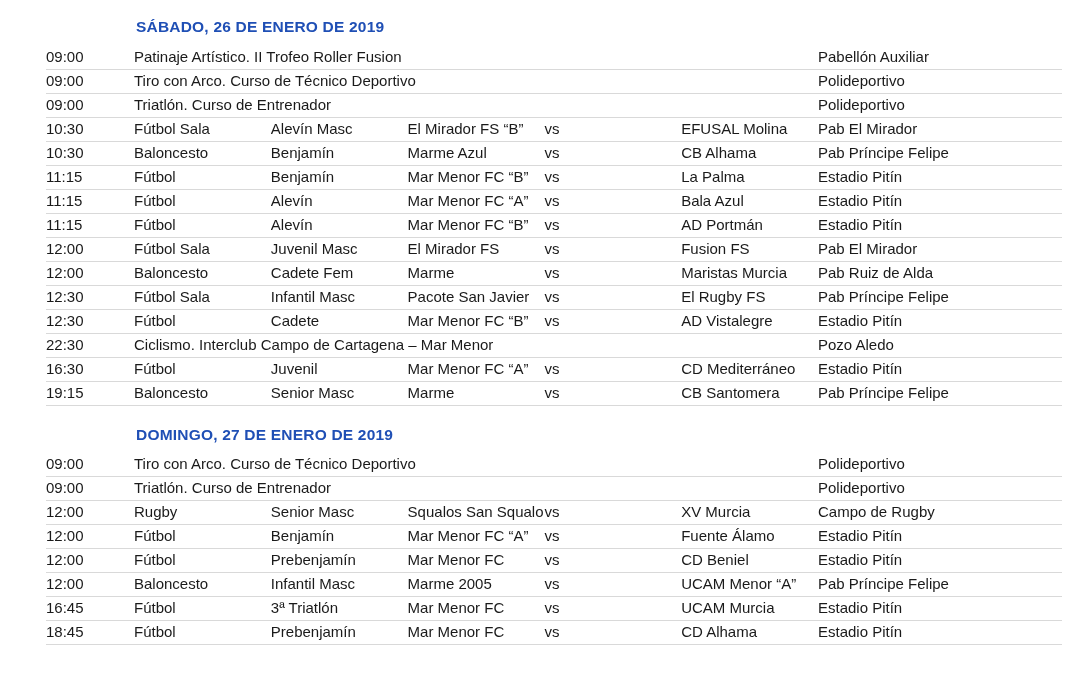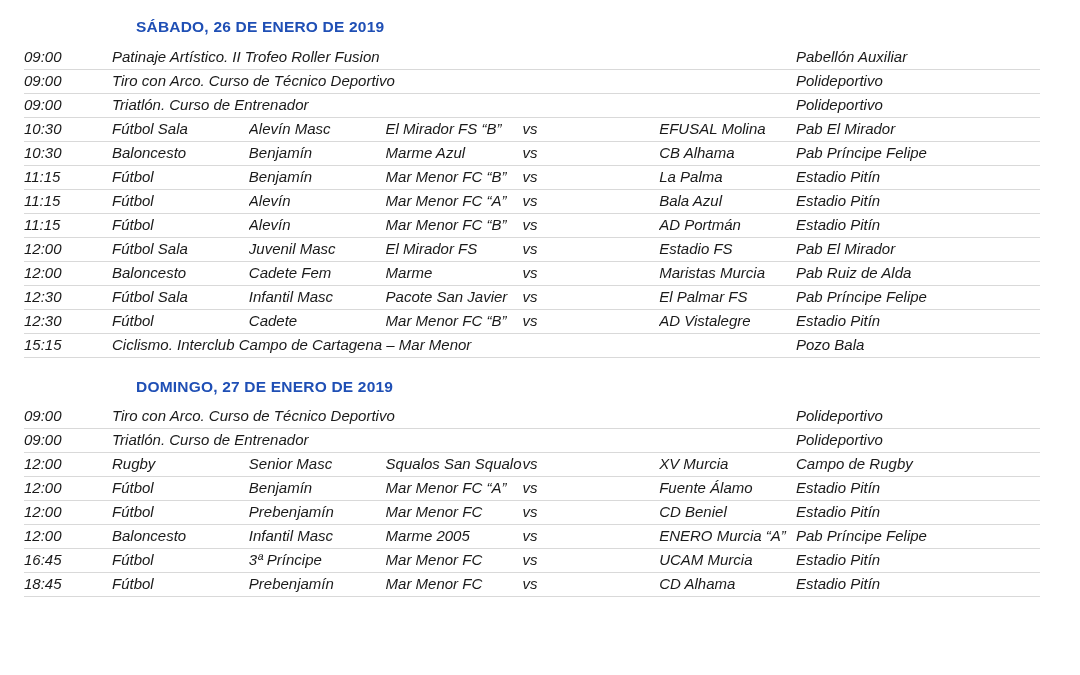--- a/index.html
+++ b/index.html
@@ -38,9 +38,8 @@
   table.sched {
     border-collapse: collapse;
     width: 1016px;
-    margin-left: 24px;
+    margin-left: 46px;
     table-layout: fixed;
-    font-style: italic;
   }
   table.sched tr {
     height: 24px;

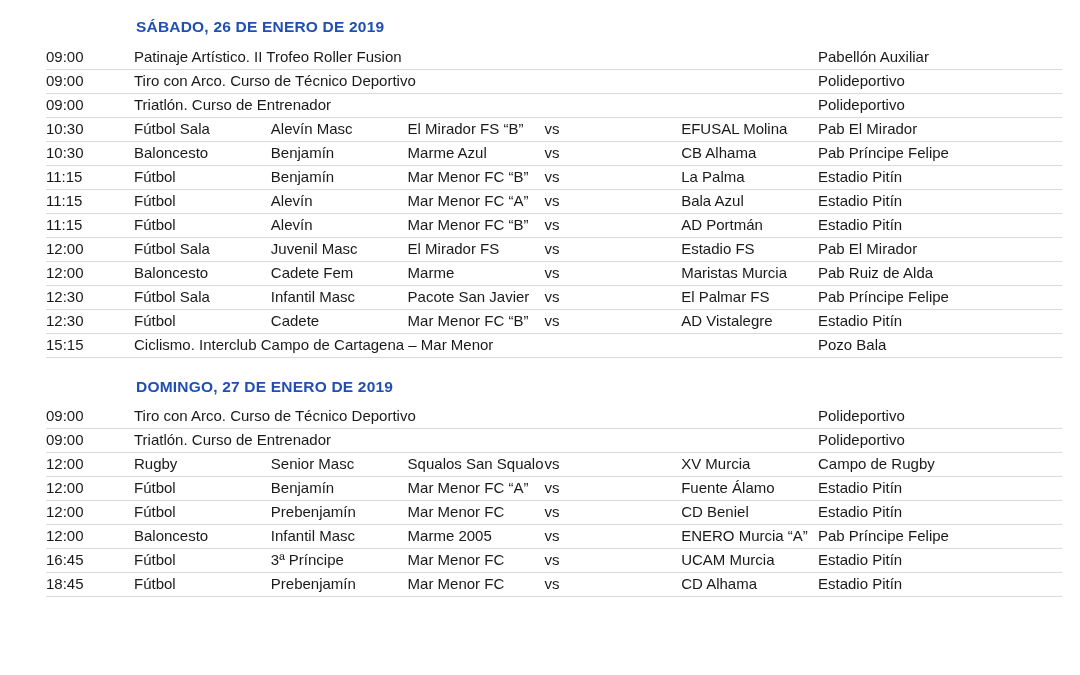--- a/index.html
+++ b/index.html
@@ -170,7 +170,7 @@
           <td class="c-cat">Juvenil Masc</td>
           <td class="c-home">El Mirador FS</td>
           <td class="c-vs">vs</td>
-          <td class="c-away">Estadio FS</td>
+          <td class="c-away">Fusion FS</td>
           <td class="c-venue">Pab El Mirador</td>
         </tr>
         <tr>

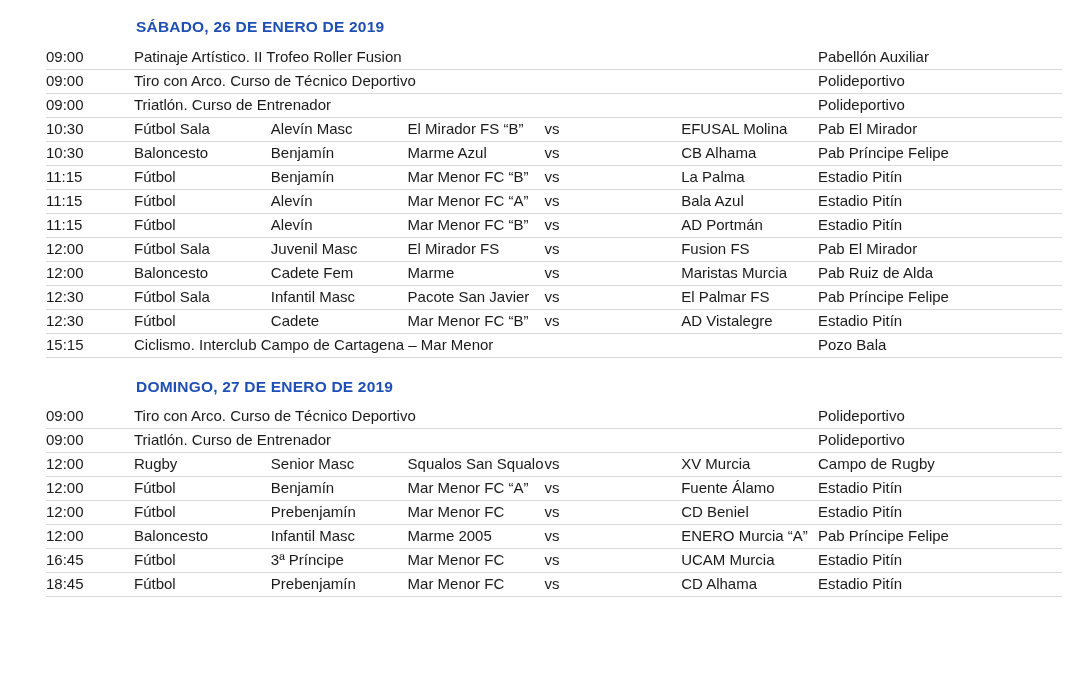--- a/index.html
+++ b/index.html
@@ -188,7 +188,7 @@
           <td class="c-cat">Infantil Masc</td>
           <td class="c-home">Pacote San Javier</td>
           <td class="c-vs">vs</td>
-          <td class="c-away">El Palmar FS</td>
+          <td class="c-away">El Rugby FS</td>
           <td class="c-venue">Pab Príncipe Felipe</td>
         </tr>
         <tr>

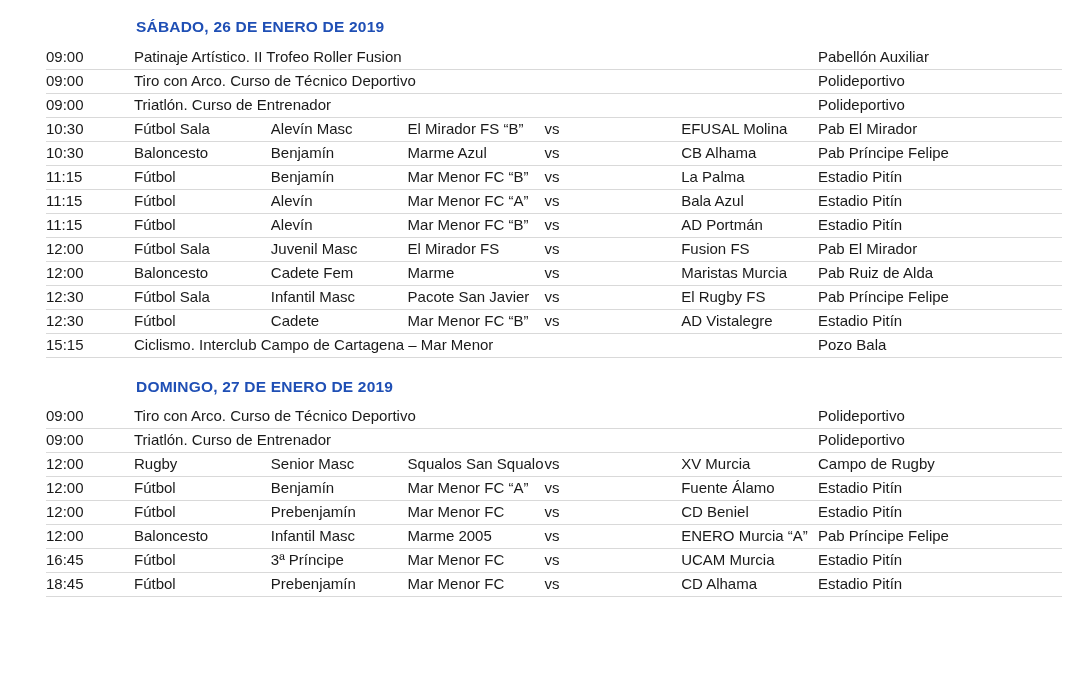--- a/index.html
+++ b/index.html
@@ -201,7 +201,7 @@
           <td class="c-venue">Estadio Pitín</td>
         </tr>
         <tr>
-          <td class="c-time">15:15</td>
+          <td class="c-time">22:30</td>
           <td class="c-desc" colspan="5">Ciclismo. Interclub Campo de Cartagena – Mar Menor</td>
           <td class="c-venue">Pozo Bala</td>
         </tr>

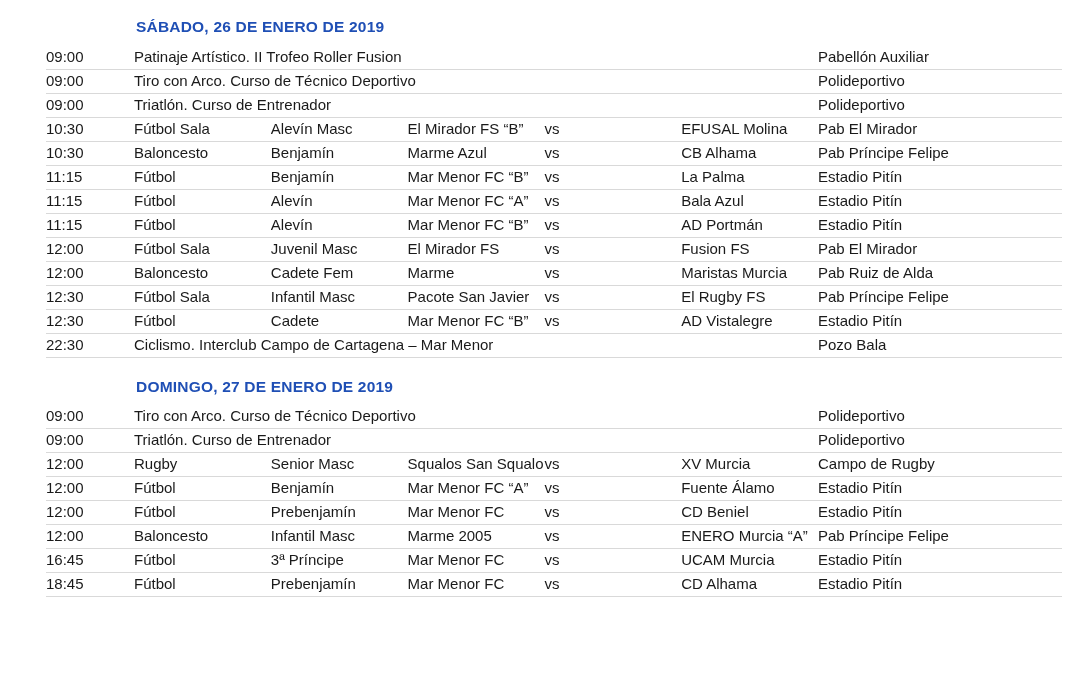--- a/index.html
+++ b/index.html
@@ -203,7 +203,7 @@
         <tr>
           <td class="c-time">22:30</td>
           <td class="c-desc" colspan="5">Ciclismo. Interclub Campo de Cartagena – Mar Menor</td>
-          <td class="c-venue">Pozo Bala</td>
+          <td class="c-venue">Pozo Aledo</td>
         </tr>
       </tbody>
     </table>

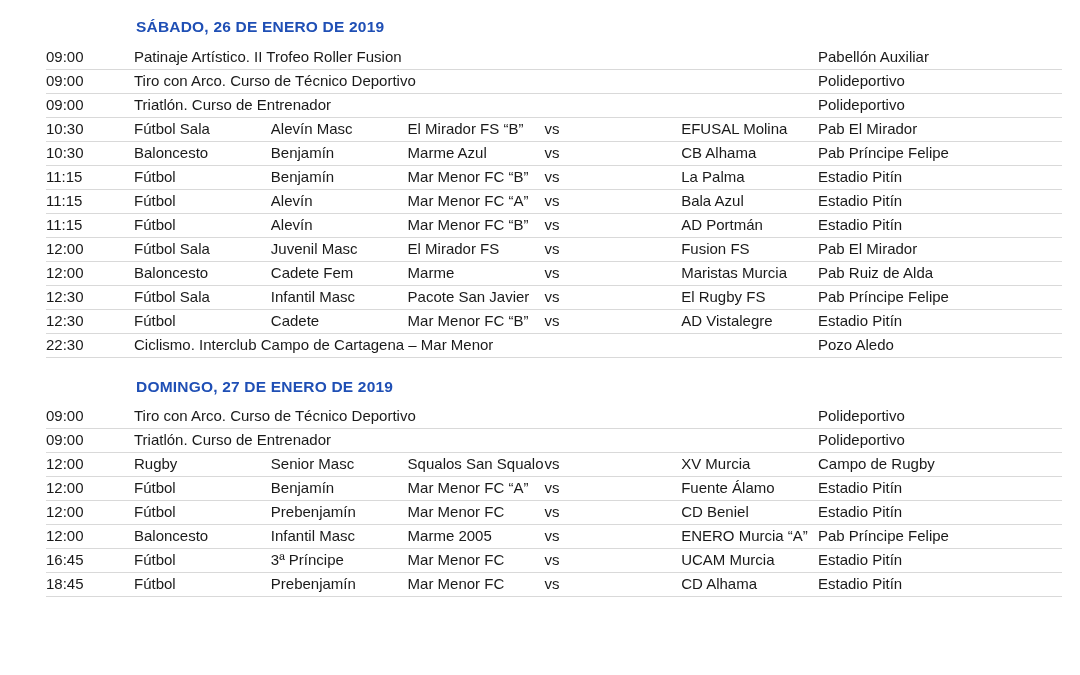--- a/index.html
+++ b/index.html
@@ -205,6 +205,15 @@
           <td class="c-desc" colspan="5">Ciclismo. Interclub Campo de Cartagena – Mar Menor</td>
           <td class="c-venue">Pozo Aledo</td>
         </tr>
+        <tr>
+          <td class="c-time">16:30</td>
+          <td class="c-sport">Fútbol</td>
+          <td class="c-cat">Juvenil</td>
+          <td class="c-home">Mar Menor FC “A”</td>
+          <td class="c-vs">vs</td>
+          <td class="c-away">CD Mediterráneo</td>
+          <td class="c-venue">Estadio Pitín</td>
+        </tr>
       </tbody>
     </table>
   </div>

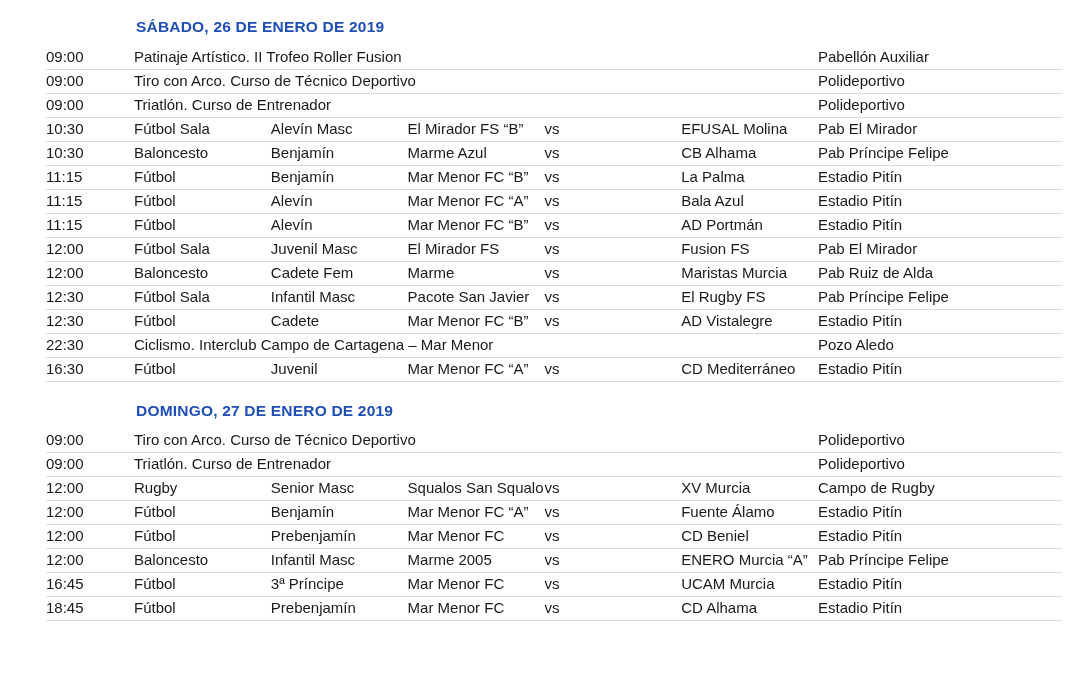--- a/index.html
+++ b/index.html
@@ -214,6 +214,15 @@
           <td class="c-away">CD Mediterráneo</td>
           <td class="c-venue">Estadio Pitín</td>
         </tr>
+        <tr>
+          <td class="c-time">19:15</td>
+          <td class="c-sport">Baloncesto</td>
+          <td class="c-cat">Senior Masc</td>
+          <td class="c-home">Marme</td>
+          <td class="c-vs">vs</td>
+          <td class="c-away">CB Santomera</td>
+          <td class="c-venue">Pab Príncipe Felipe</td>
+        </tr>
       </tbody>
     </table>
   </div>

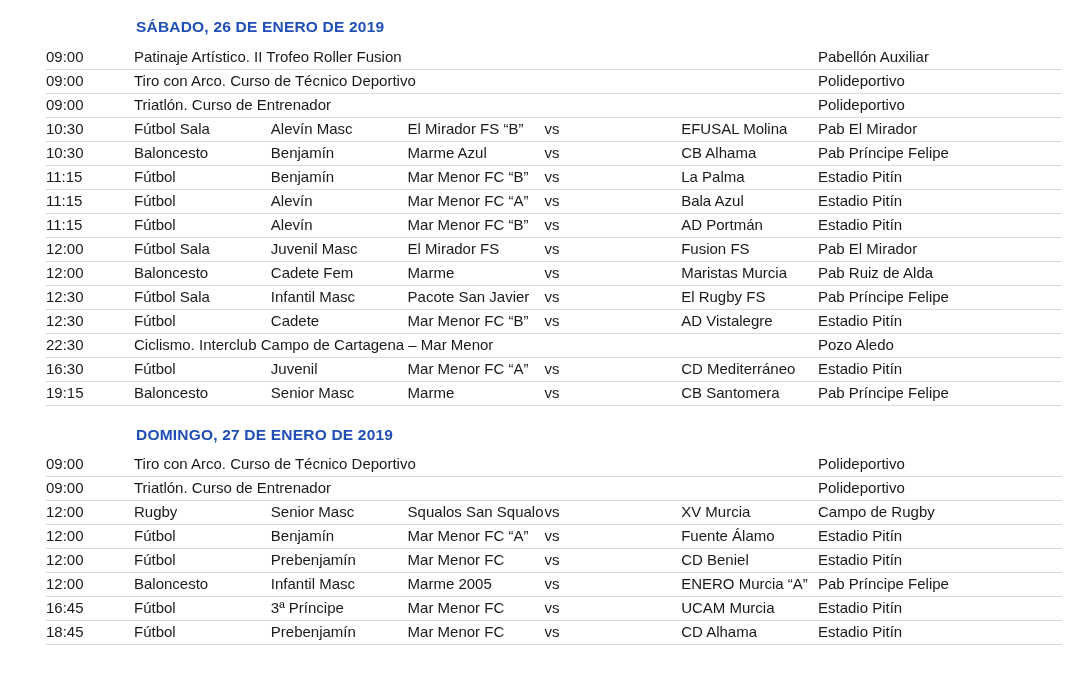--- a/index.html
+++ b/index.html
@@ -274,7 +274,7 @@
           <td class="c-cat">Infantil Masc</td>
           <td class="c-home">Marme 2005</td>
           <td class="c-vs">vs</td>
-          <td class="c-away">ENERO Murcia “A”</td>
+          <td class="c-away">UCAM Menor “A”</td>
           <td class="c-venue">Pab Príncipe Felipe</td>
         </tr>
         <tr>

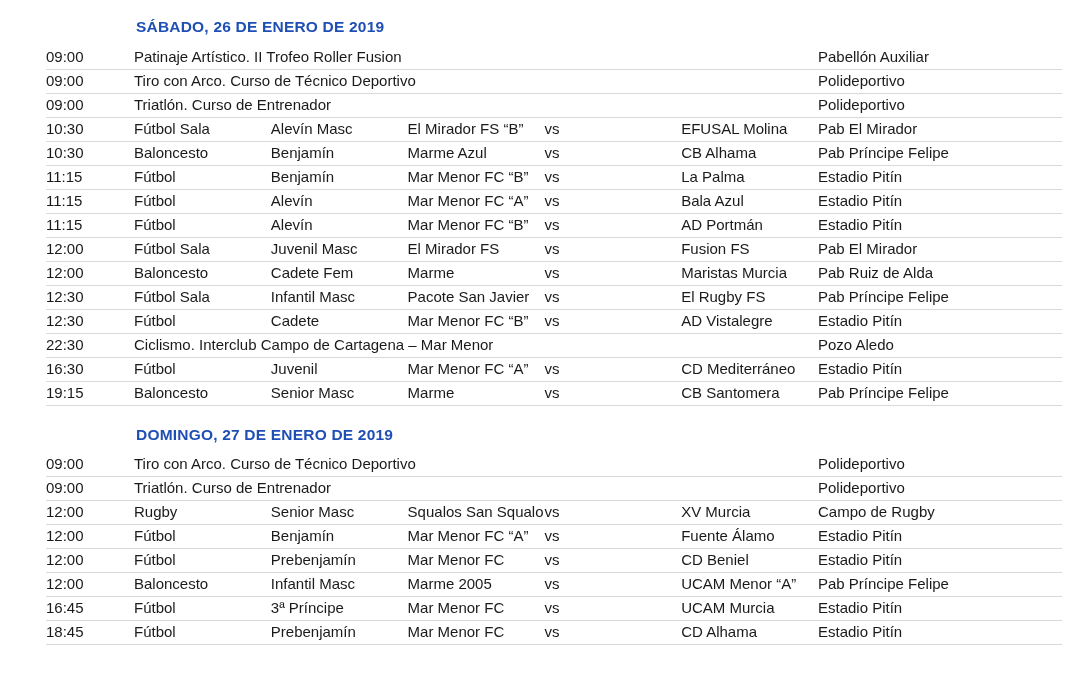--- a/index.html
+++ b/index.html
@@ -280,7 +280,7 @@
         <tr>
           <td class="c-time">16:45</td>
           <td class="c-sport">Fútbol</td>
-          <td class="c-cat">3ª Príncipe</td>
+          <td class="c-cat">3ª Triatlón</td>
           <td class="c-home">Mar Menor FC</td>
           <td class="c-vs">vs</td>
           <td class="c-away">UCAM Murcia</td>

